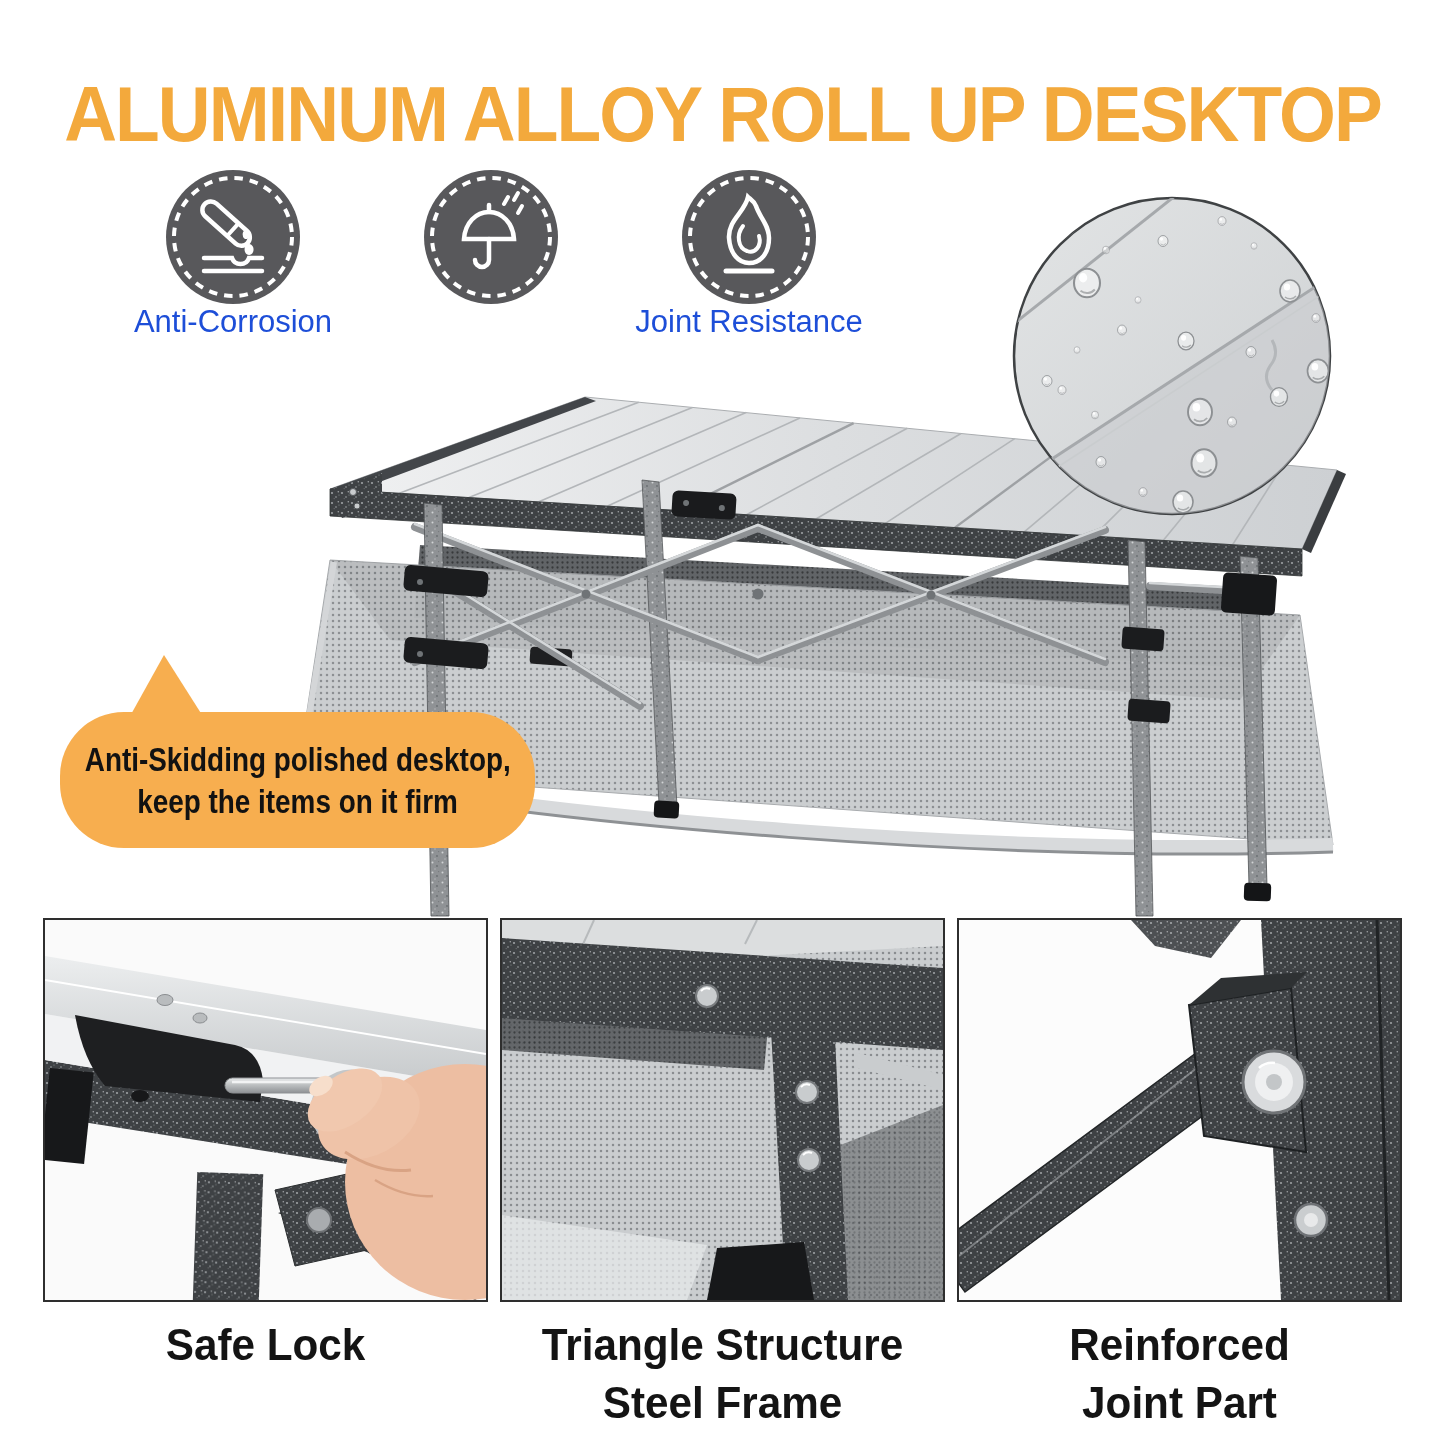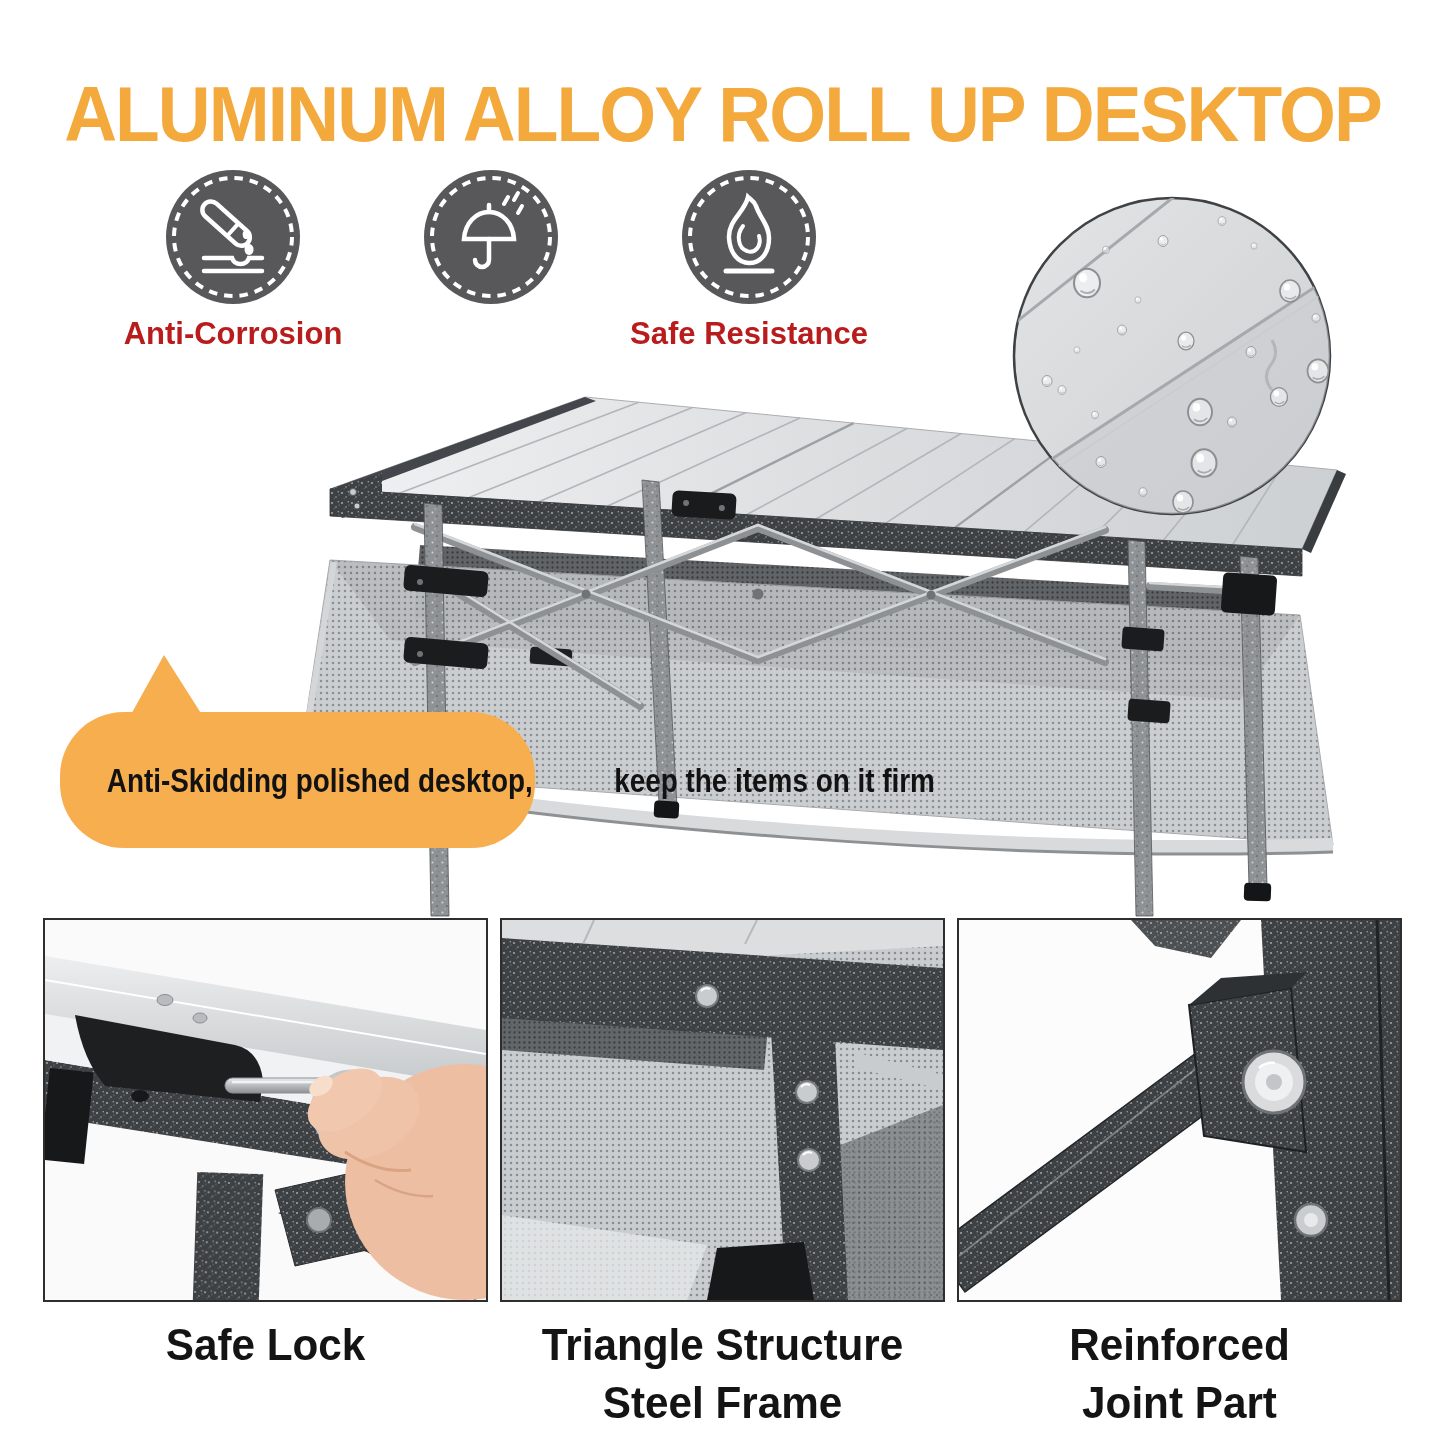--- a/index.html
+++ b/index.html
@@ -20,7 +20,7 @@
   .feature{position:absolute;width:260px;text-align:center;}
   .feature .circ{width:134px;height:134px;margin:0 auto;}
   .feature .flabel{
-    margin-top:12px;font-size:31px;font-weight:bold;color:#b91c1c;
+    margin-top:0;font-size:31px;font-weight:normal;color:#1d4ed8;
     white-space:nowrap;
   }
   

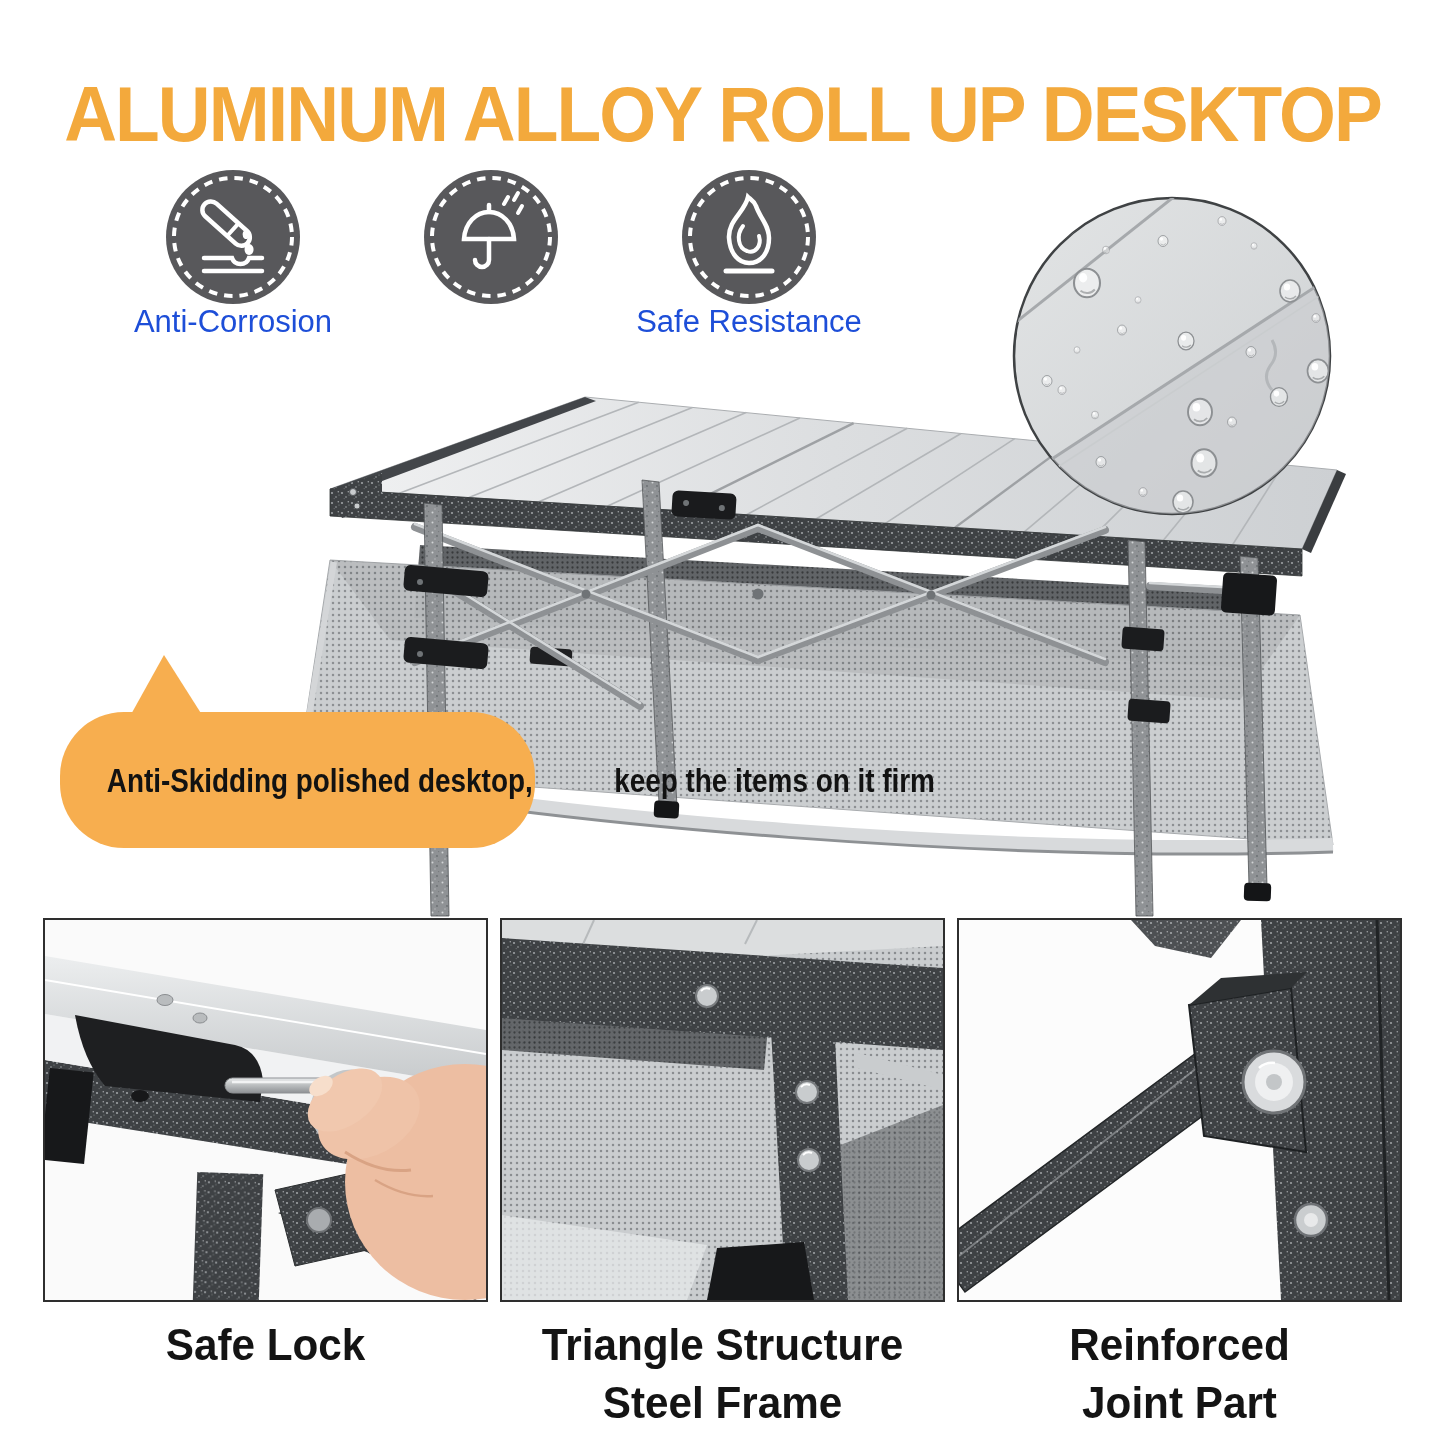--- a/index.html
+++ b/index.html
@@ -286,7 +286,7 @@
         </g>
       </svg>
     </div>
-    <div class="flabel">Safe Resistance</div>
+    <div class="flabel">Joint Resistance</div>
   </div>
 </div>
 

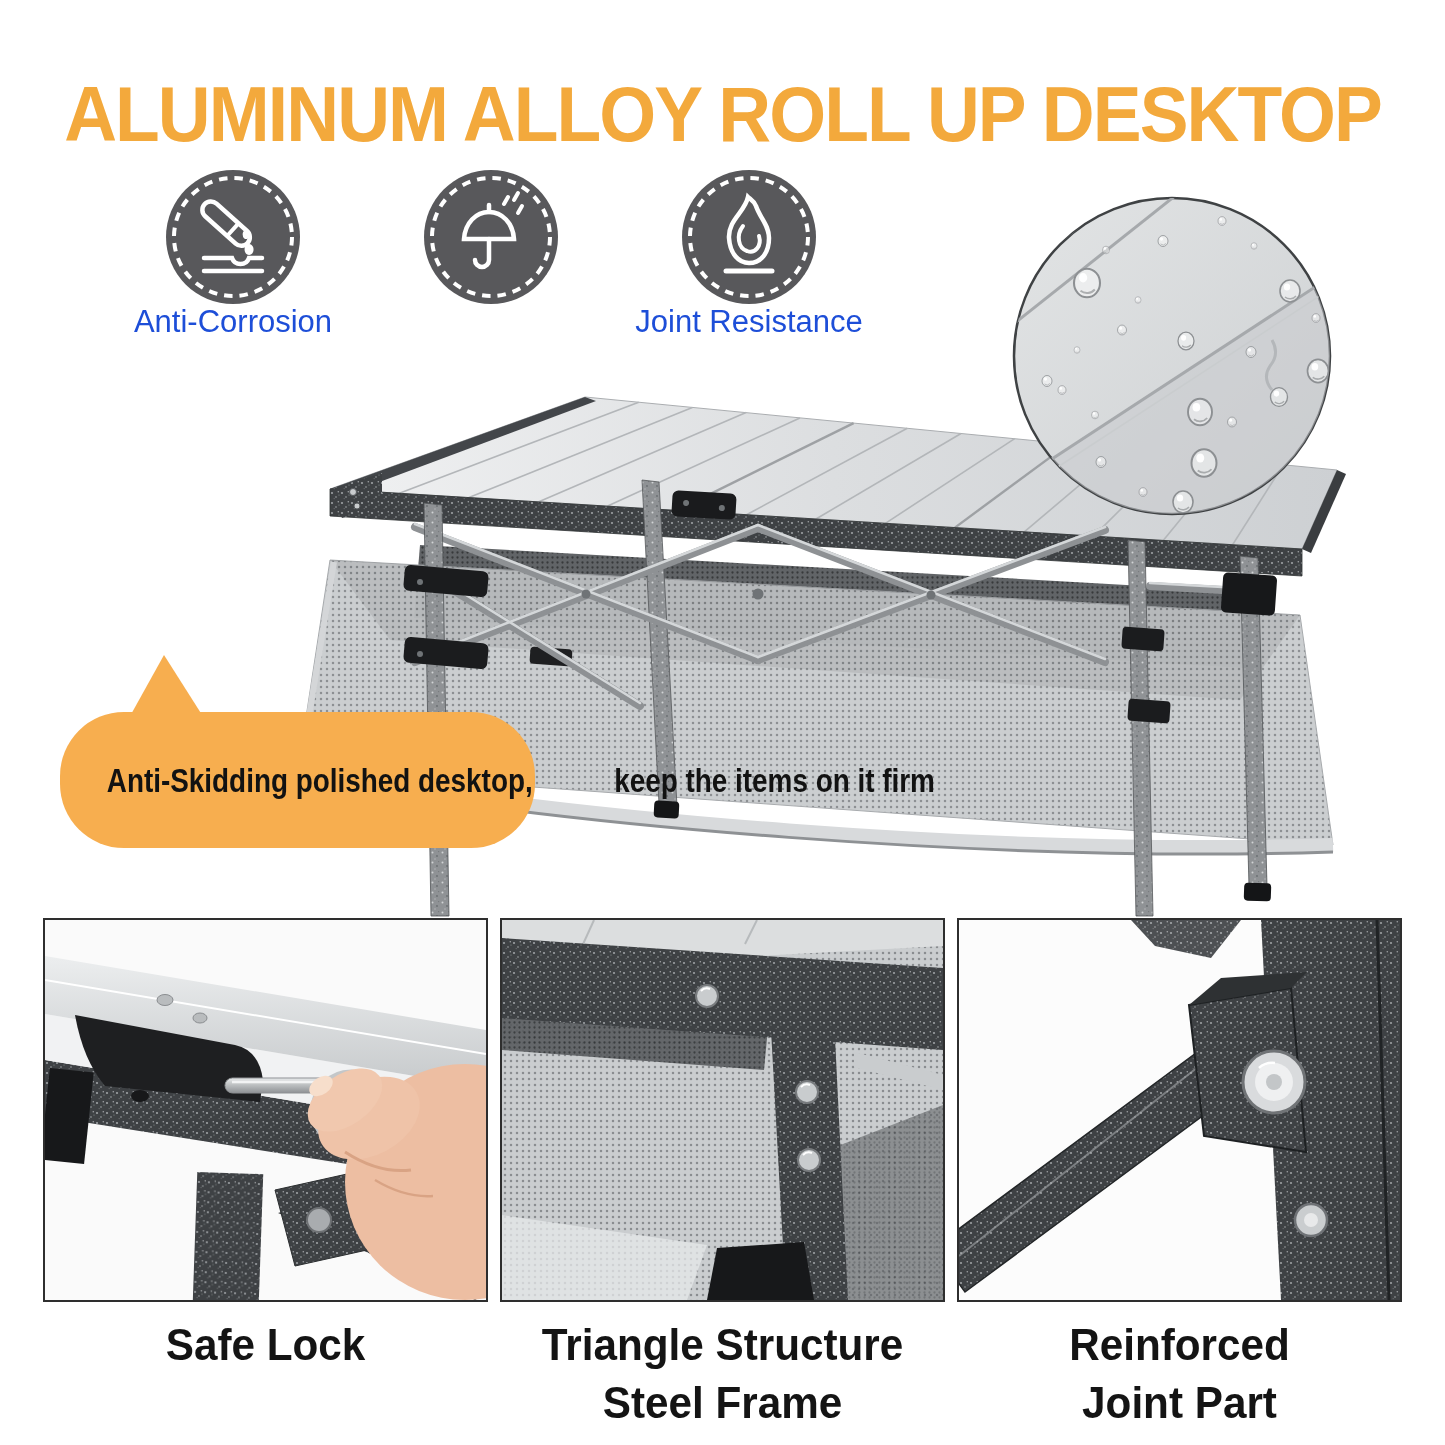--- a/index.html
+++ b/index.html
@@ -26,8 +26,8 @@
   
   .bubble{
     left:60px;top:712px;width:475px;height:136px;border-radius:64px;
-    background:#F7AE4F;z-index:6;display:flex;flex-direction:row;
-    align-items:center;
+    background:#F7AE4F;z-index:6;display:flex;flex-direction:column;
+    align-items:center;justify-content:center;
   }
   .bubble .bline{
     font-size:34px;font-weight:bold;color:#121212;line-height:42px;

